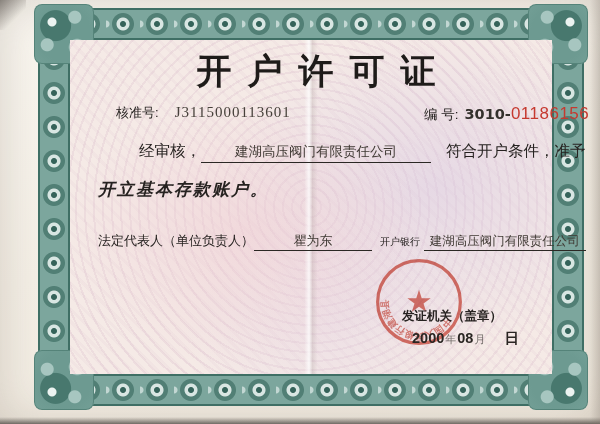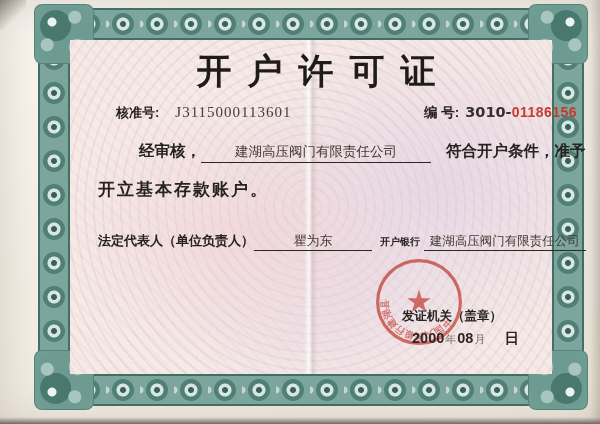--- a/index.html
+++ b/index.html
@@ -91,7 +91,7 @@
     font-size:35px; font-weight:bold; letter-spacing:16px; text-indent:16px;
     color:#1e1b19; font-family:"DejaVu Sans", sans-serif;
   }
-  .lbl { font-weight:bold; }
+  .lbl { font-weight:normal; }
   .approval { left:84px; top:104px; font-size:13px; }
   .approval .val { font-family:"Liberation Serif", serif; font-size:15px; color:#46403a; margin-left:16px; letter-spacing:1px; }
   .serial { left:392px; top:104px; font-size:13.5px; }

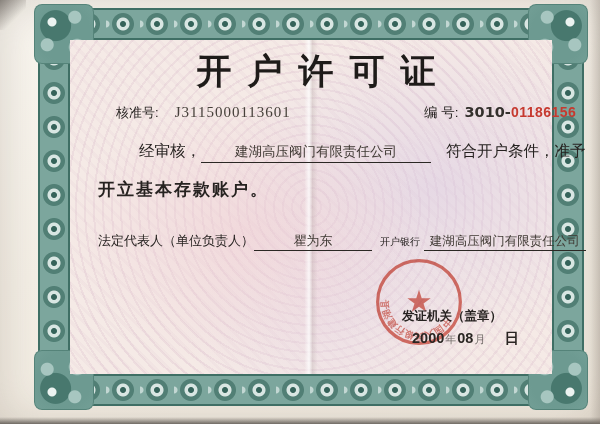--- a/index.html
+++ b/index.html
@@ -96,7 +96,7 @@
   .approval .val { font-family:"Liberation Serif", serif; font-size:15px; color:#46403a; margin-left:16px; letter-spacing:1px; }
   .serial { left:392px; top:104px; font-size:13.5px; }
   .serial .pre { font-family:"DejaVu Sans", sans-serif; font-weight:bold; color:#33302c; margin-left:6px; font-size:14.5px; }
-  .serial .red { color:#c6392f; font-weight:bold; font-size:14px; letter-spacing:.5px; }
+  .serial .red { color:#c6392f; font-weight:normal; font-size:17px; letter-spacing:.5px; }
 
   .u { display:inline-block; border-bottom:1.6px solid #2b2824; text-align:center;
        font-family:"Liberation Serif", serif; color:#3f3933; }

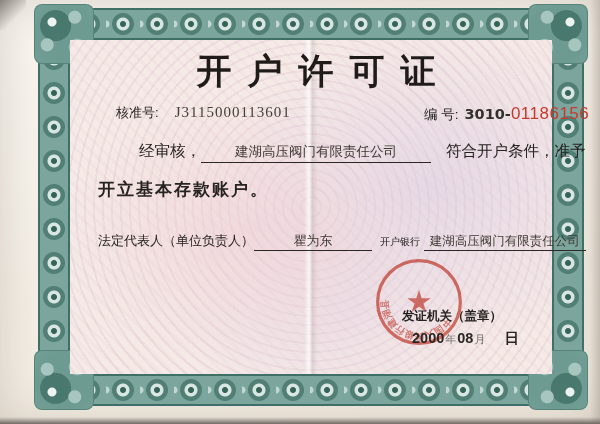--- a/index.html
+++ b/index.html
@@ -104,7 +104,7 @@
   .line1 { left:107px; top:141px; font-size:15px; }
   .line1 .u { width:230px; font-size:13.5px; padding-bottom:1px; }
   .line1 .lbl { font-size:15.5px; }
-  .line2 { left:66px; top:178px; font-size:17px; font-weight:bold; letter-spacing:2px; }
+  .line2 { left:66px; top:178px; font-size:17px; font-weight:bold; letter-spacing:2px;font-style:italic; }
   .line3 { left:66px; top:232px; font-size:13px; }
   .line3 .u.rep { width:118px; font-size:13px; }
   .line3 .bank-lbl { font-size:10px; margin-left:8px; }

